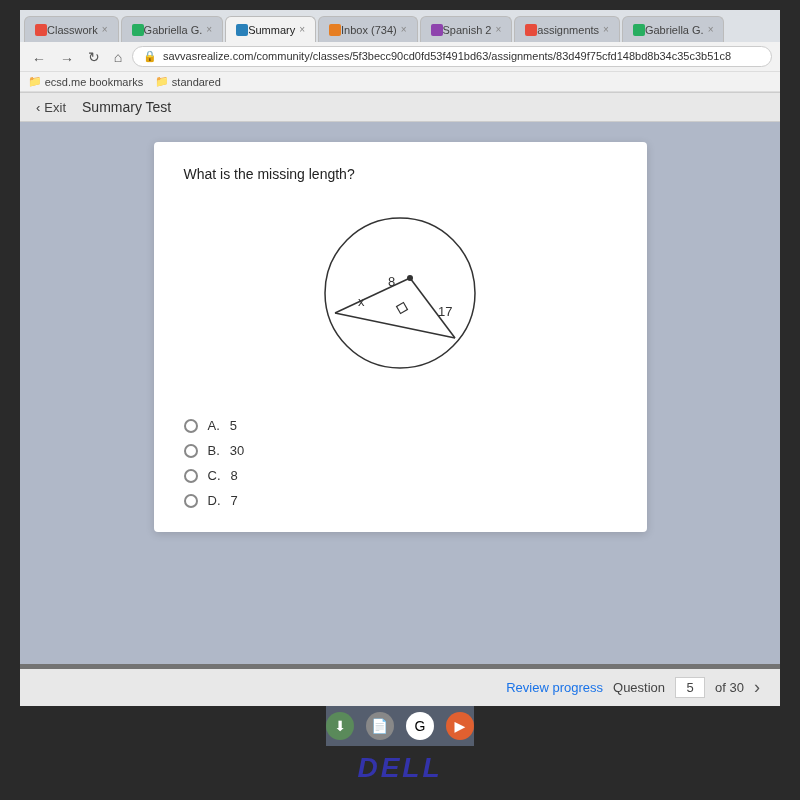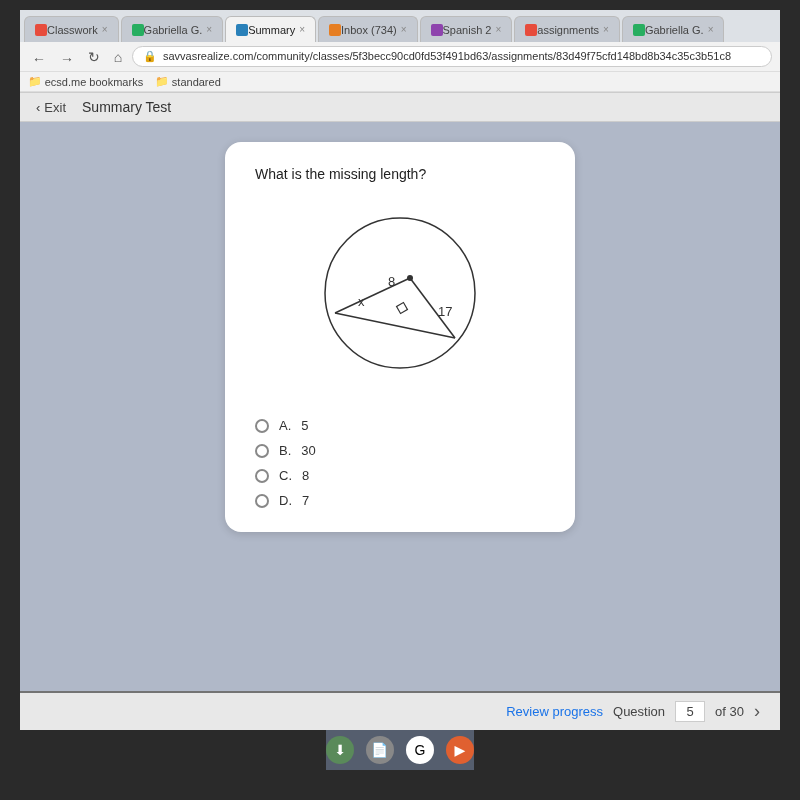--- a/index.html
+++ b/index.html
@@ -184,9 +184,9 @@
 
     .question-card {
       background: white;
-      border-radius: 16px;
+      border-radius: 4px;
       padding: 24px 30px;
-      width: 350px;
+      width: 493px;
       box-shadow: 0 2px 8px rgba(0,0,0,0.15);
     }
 

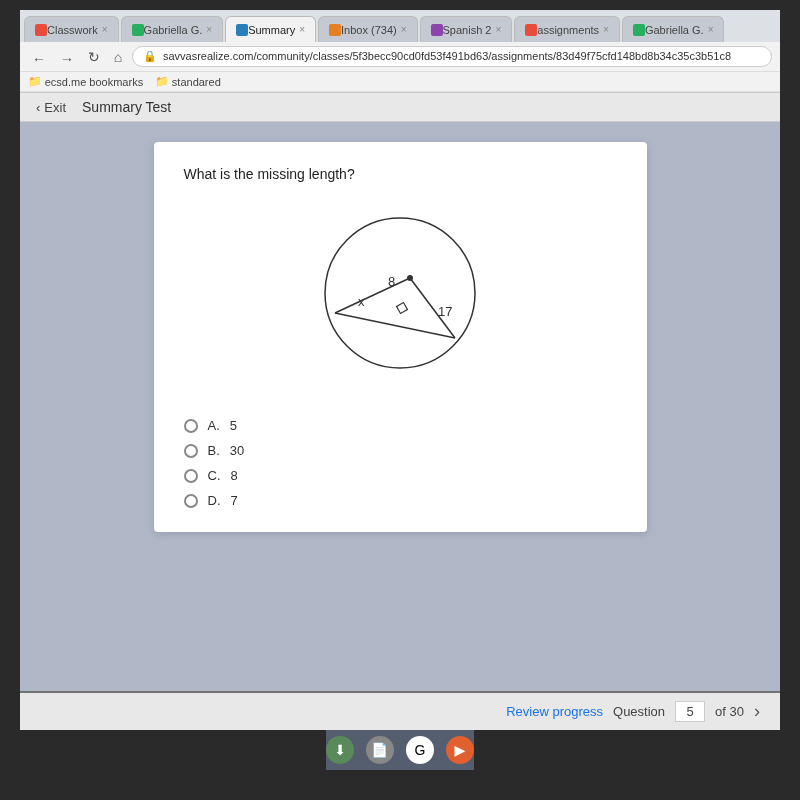--- a/index.html
+++ b/index.html
@@ -236,7 +236,7 @@
     
     .bottom-bar {
       background: #e8e8e8;
-      border-top: 2px solid #737373;
+      border-top: 5px solid #737373;
       padding: 8px 20px;
       display: flex;
       align-items: center;

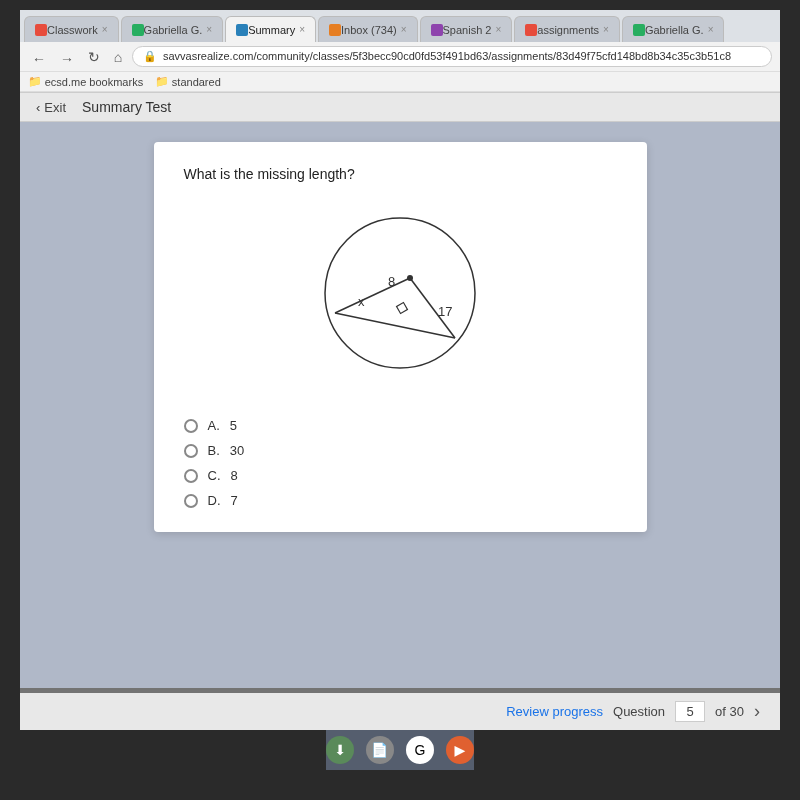--- a/index.html
+++ b/index.html
@@ -460,6 +460,7 @@
     </div>
   </div>
 
+  <div class="dell-brand">DELL</div>
 </div>
 
 </body></html>

